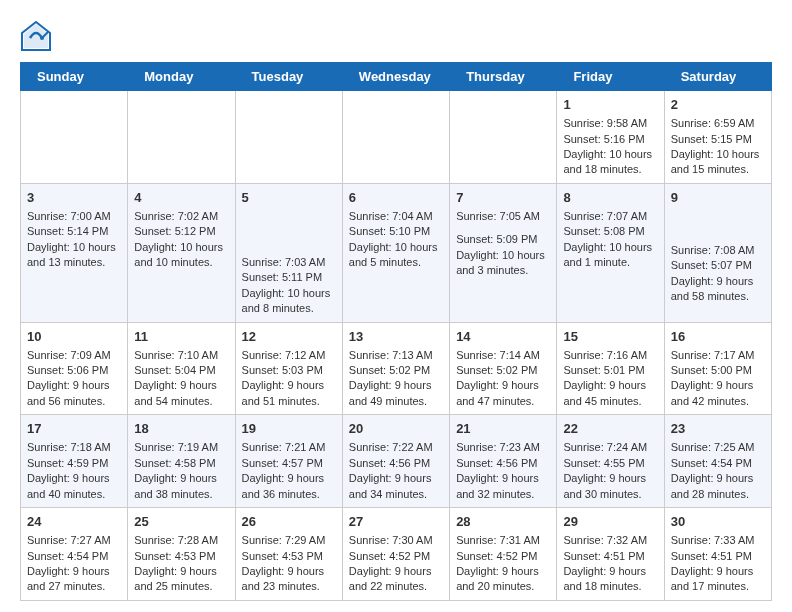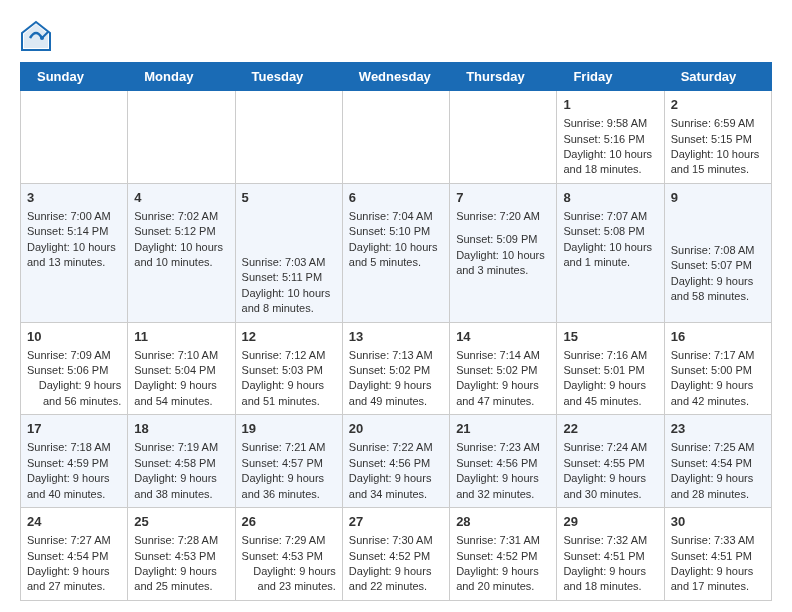--- a/index.html
+++ b/index.html
@@ -167,7 +167,7 @@
         </td>
         <td>
           <span class="day-number">7</span>
-          <span style="display: block;">Sunrise: 7:20 AM</span>
+          <span style="display: block;">Sunrise: 7:05 AM</span>
           <span style="display: block; margin-top: 8px;">Sunset: 5:09 PM</span>
           <span style="display: block;">Daylight: 10 hours and 3 minutes.</span>
         </td>

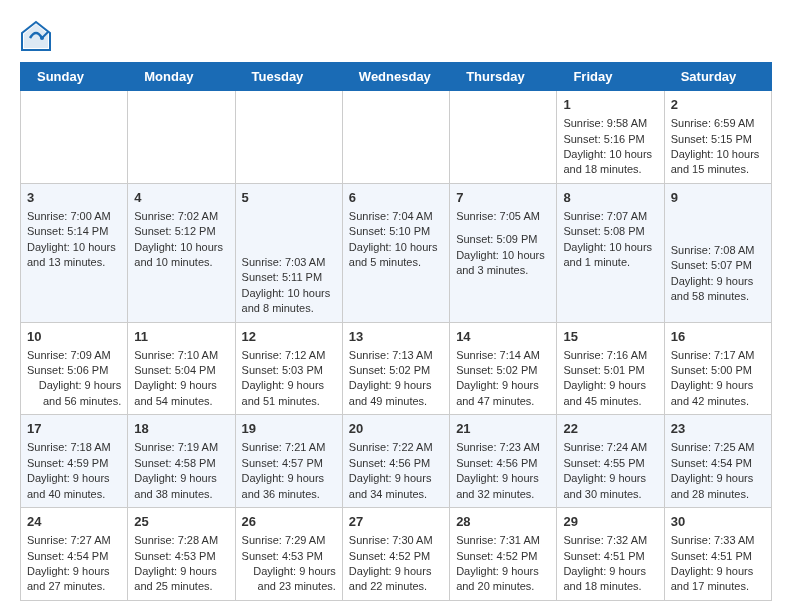--- a/index.html
+++ b/index.html
@@ -189,7 +189,7 @@
           <span class="day-number">10</span>
           <span style="display: block;">Sunrise: 7:09 AM</span>
           <span style="display: block;">Sunset: 5:06 PM</span>
-          <span style="display: block; text-align: right;">Daylight: 9 hours and 56 minutes.</span>
+          <span style="display: block;">Daylight: 9 hours and 56 minutes.</span>
         </td>
         <td>
           <span class="day-number">11</span>

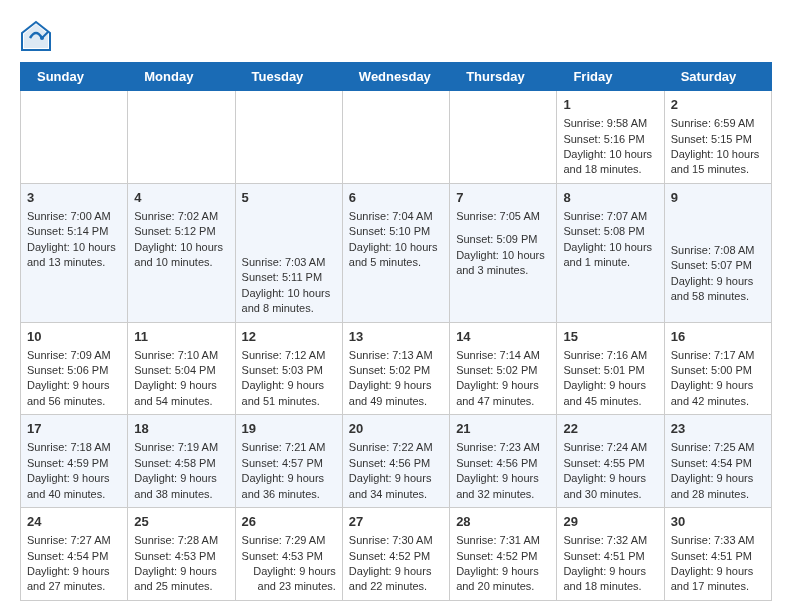--- a/index.html
+++ b/index.html
@@ -289,7 +289,7 @@
           <span class="day-number">26</span>
           <span style="display: block;">Sunrise: 7:29 AM</span>
           <span style="display: block;">Sunset: 4:53 PM</span>
-          <span style="display: block; text-align: right;">Daylight: 9 hours and 23 minutes.</span>
+          <span style="display: block;">Daylight: 9 hours and 23 minutes.</span>
         </td>
         <td>
           <span class="day-number">27</span>

